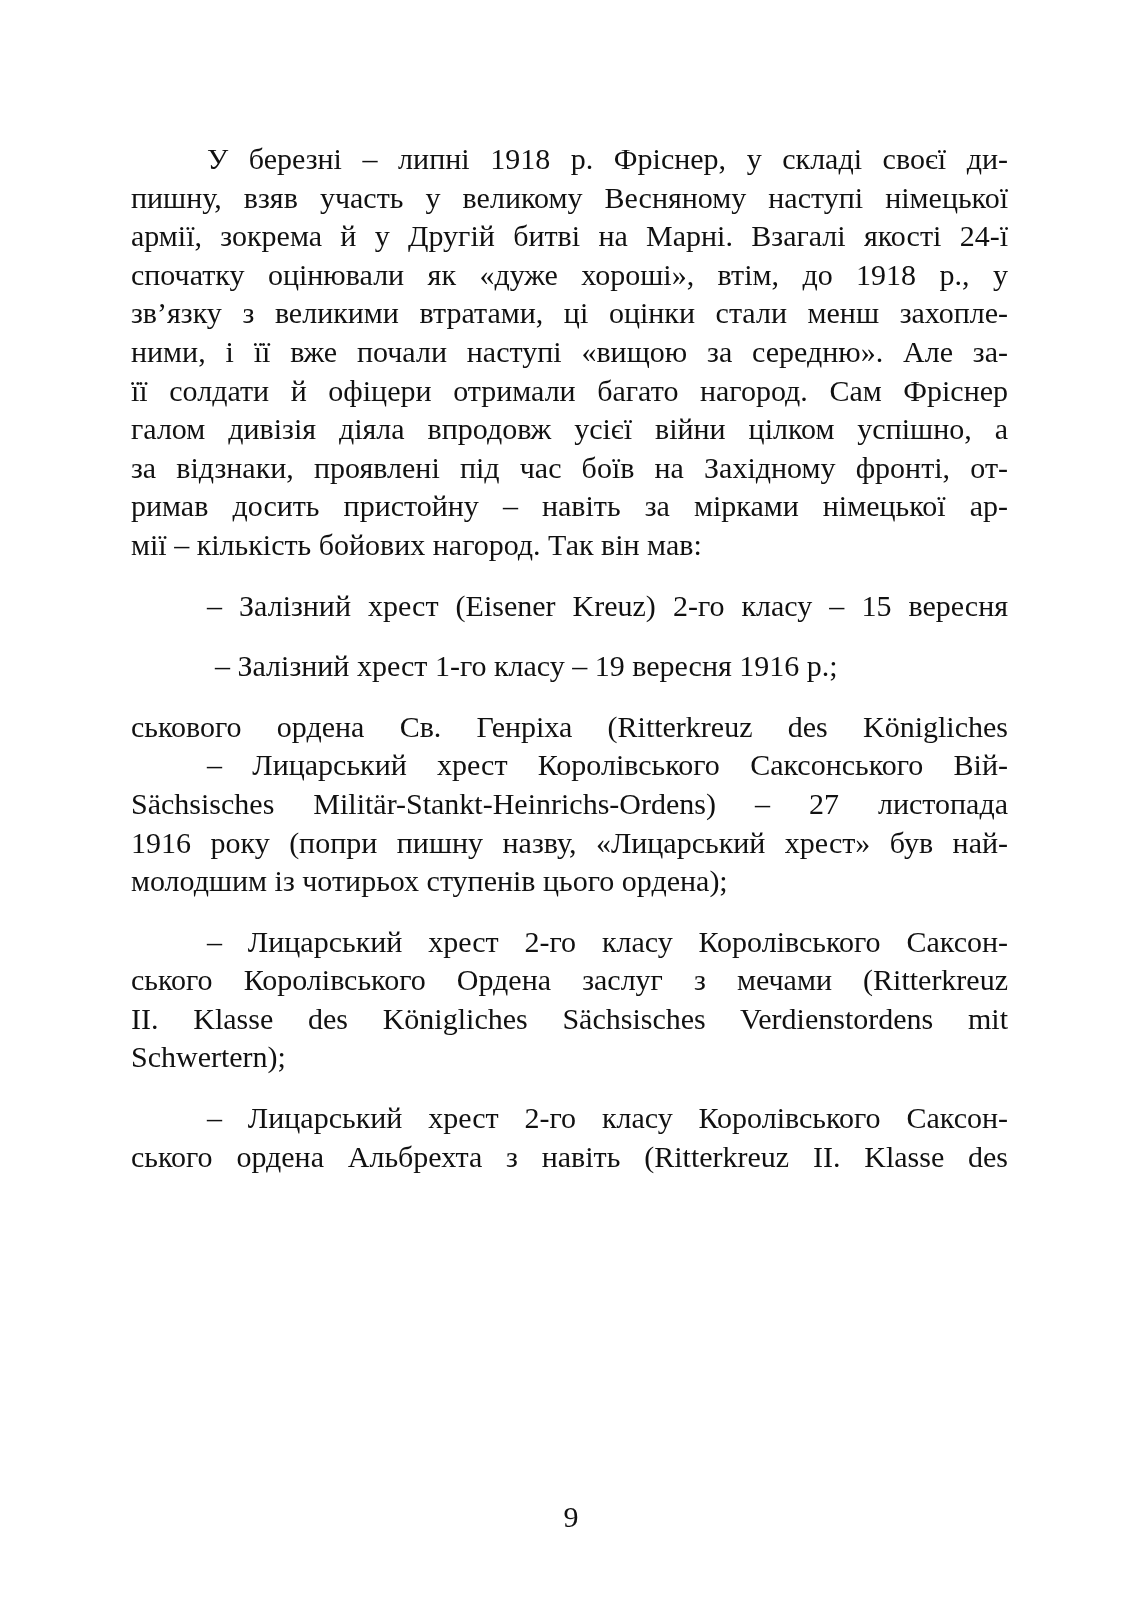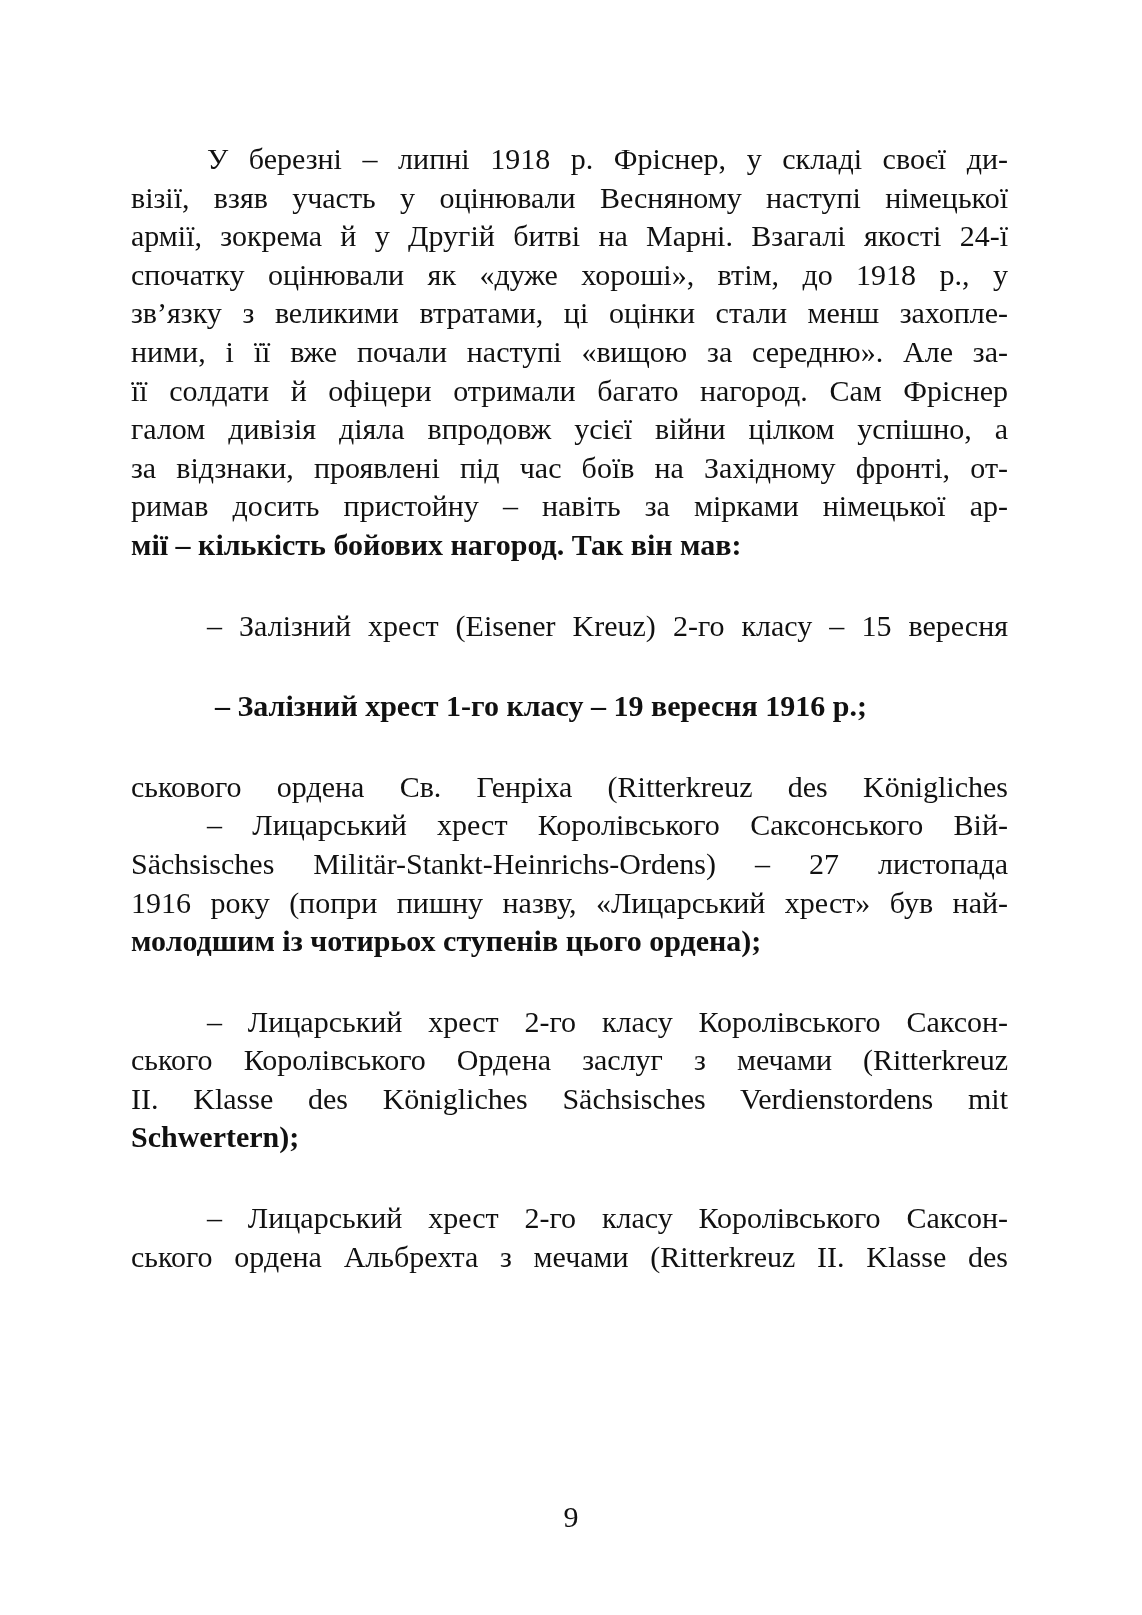--- a/index.html
+++ b/index.html
@@ -35,7 +35,7 @@
 
     <p class="para">
       <span class="line indent">У березні – липні 1918 р. Фріснер, у складі своєї ди-</span>
-      <span class="line">візії, взяв участь у оцінювали Весняному наступі німецької</span>
+      <span class="line">пишну, взяв участь у великому Весняному наступі німецької</span>
       <span class="line">армії, зокрема й у Другій битві на Марні. Взагалі якості 24-ї</span>
       <span class="line">спочатку оцінювали як «дуже хороші», втім, до 1918 р., у</span>
       <span class="line">зв’язку з великими втратами, ці оцінки стали менш захопле-</span>

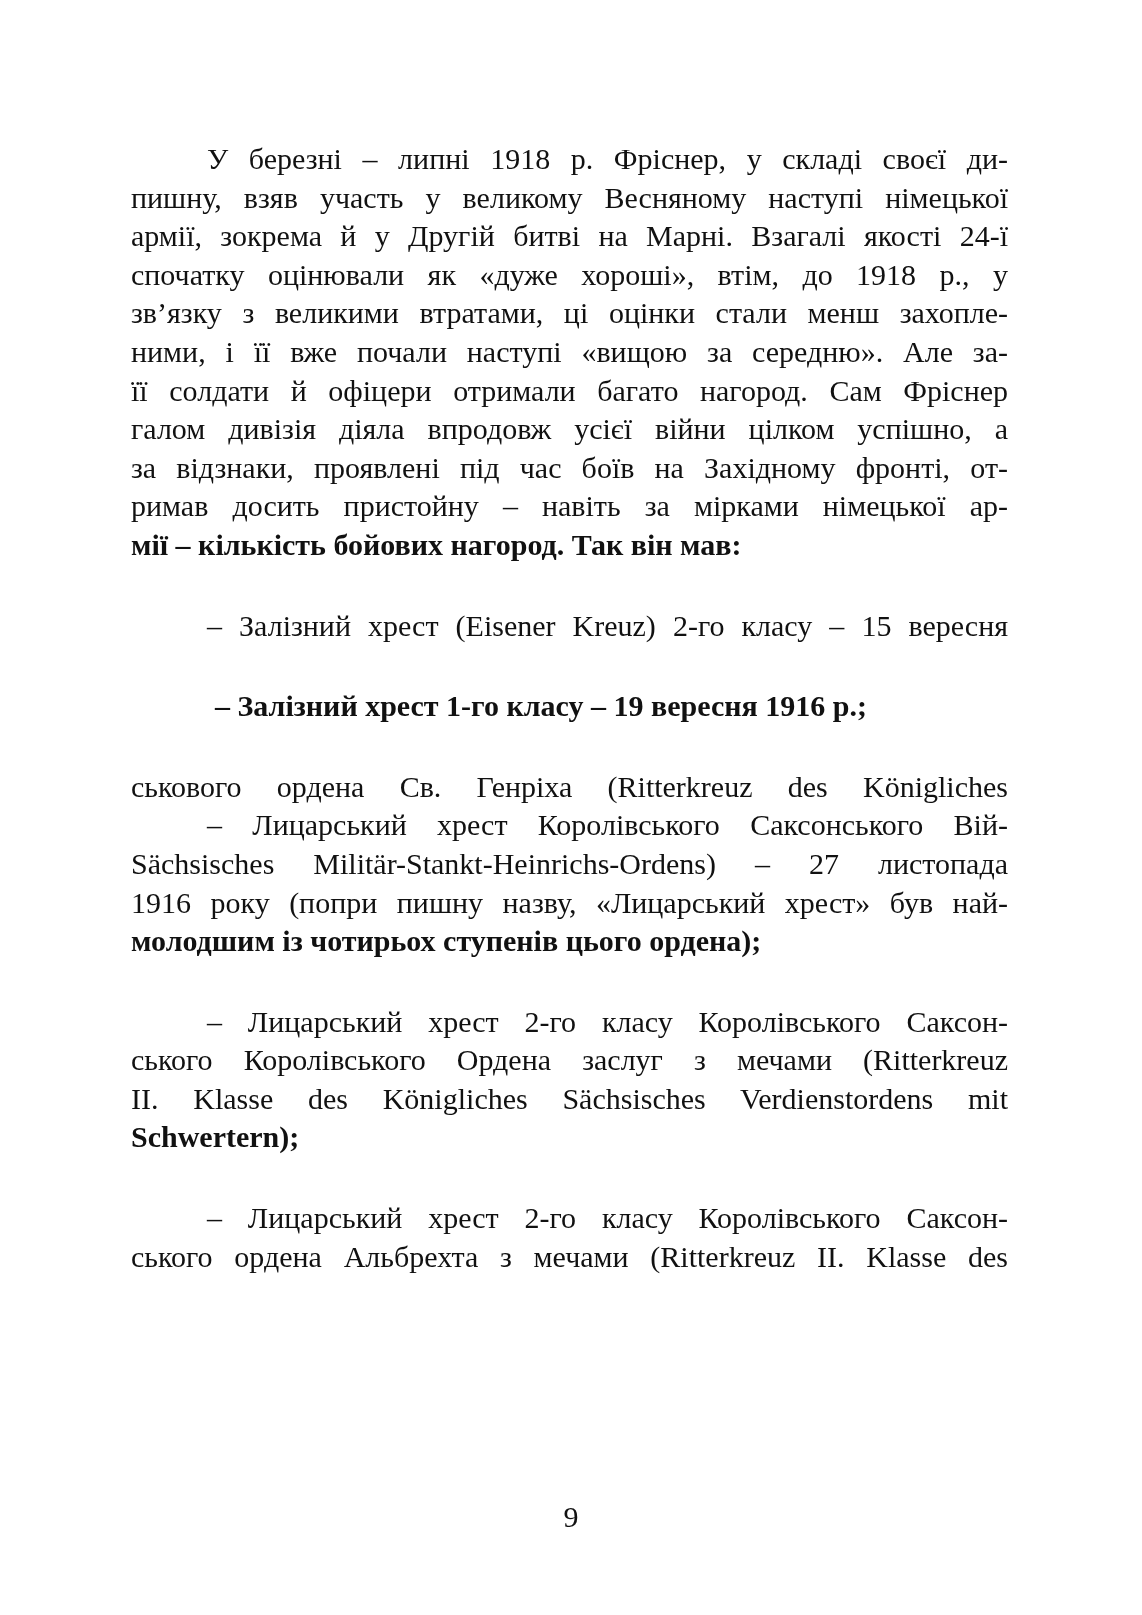--- a/index.html
+++ b/index.html
@@ -19,7 +19,7 @@
     text-align:justify; text-align-last:justify; white-space:nowrap;
     transform-origin:left center;
   }
-  .line.last { text-align:center; text-align-last:left;font-weight:bold; }
+  .line.last { text-align:center; text-align-last:left; }
   .line.indent { padding-left:76px; }
   .line.indent2 { padding-left:84px; }
   .pagenum {

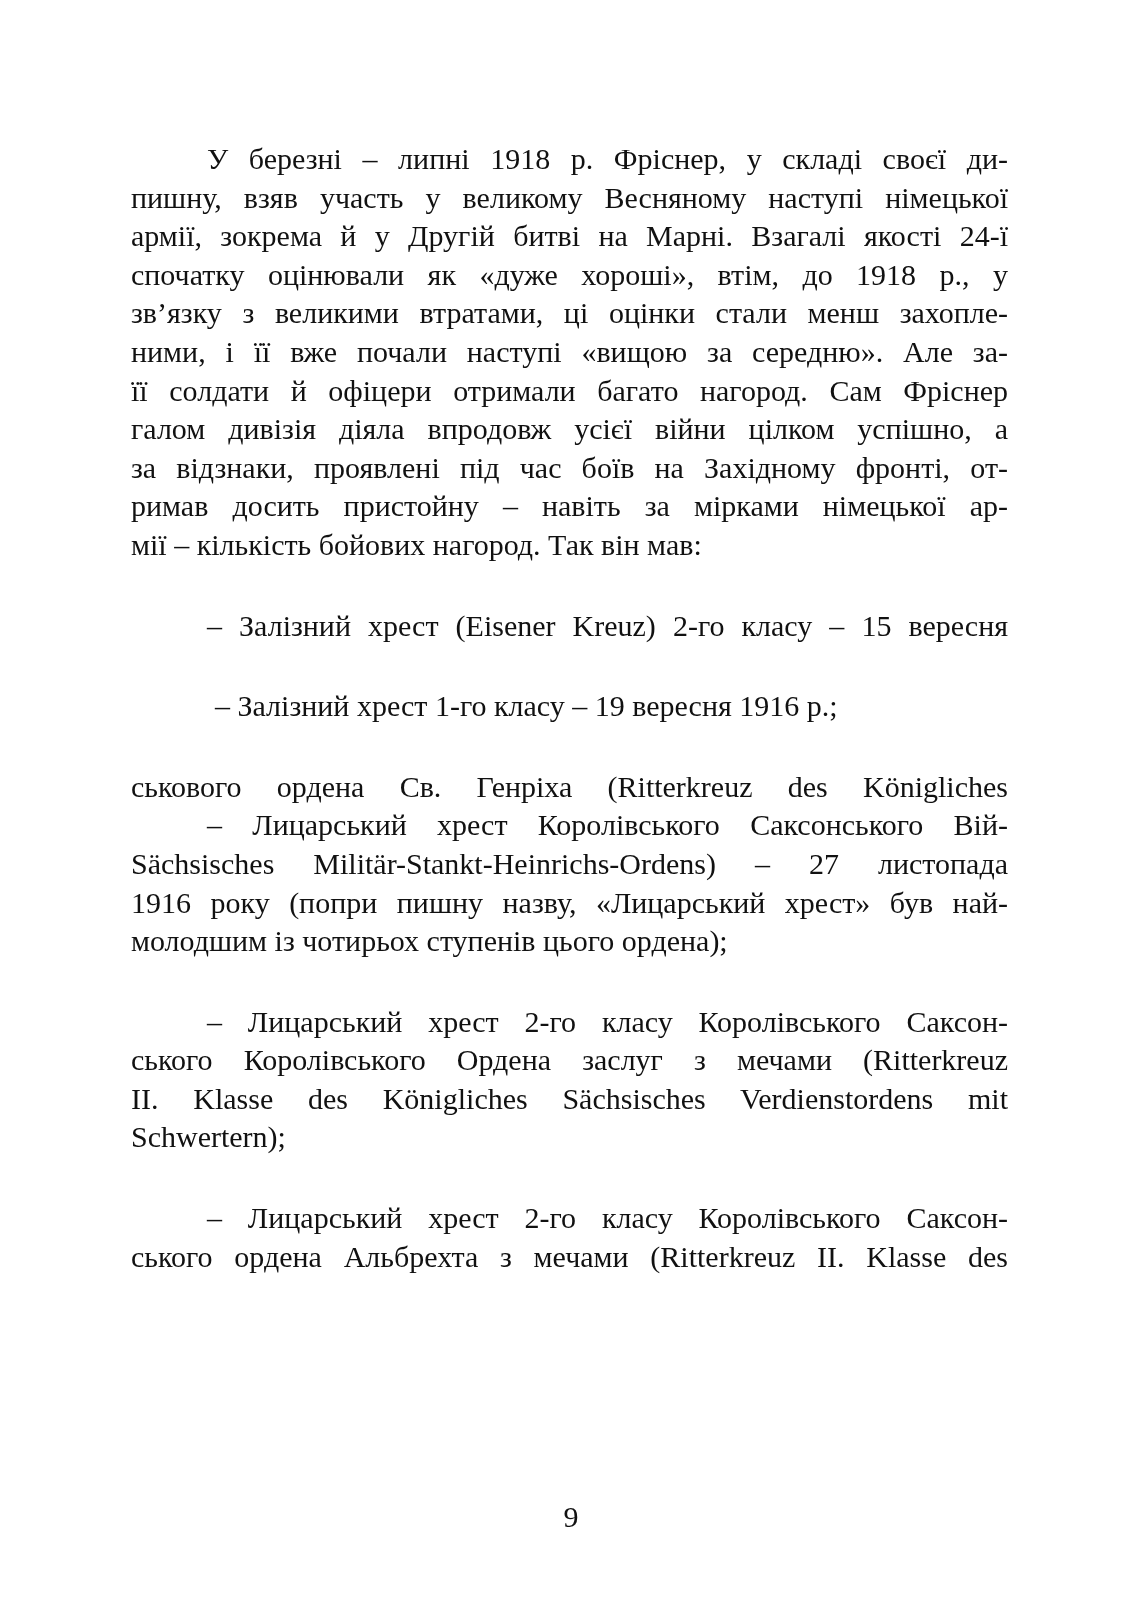--- a/index.html
+++ b/index.html
@@ -13,7 +13,7 @@
     font-size:30px; color:#111111;
   }
   .para { margin:0; }
-  .para + .para { margin-top:42px; }
+  .para + .para { margin-top:22px; }
   .line {
     display:block; height:38.6px; line-height:38.6px;
     text-align:justify; text-align-last:justify; white-space:nowrap;

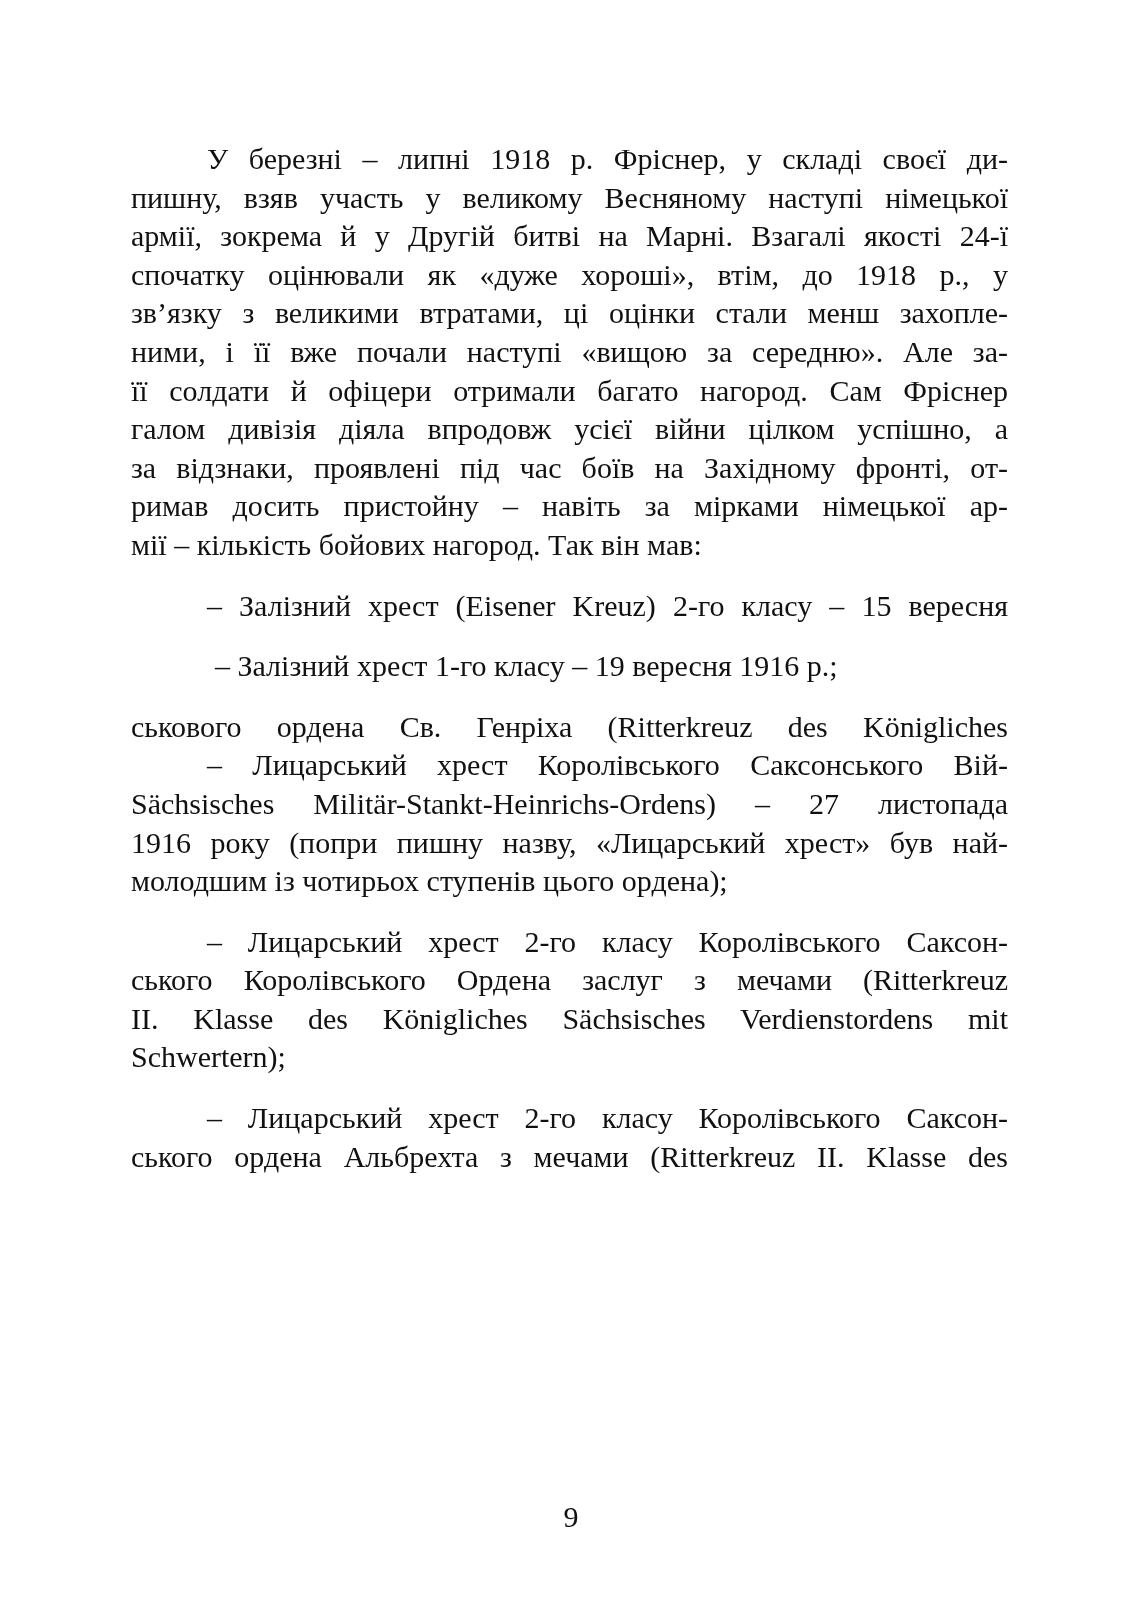--- a/index.html
+++ b/index.html
@@ -72,7 +72,7 @@
 
     <p class="para">
       <span class="line indent">– Лицарський хрест 2-го класу Королівського Саксон-</span>
-      <span class="line">ського ордена Альбрехта з мечами (Ritterkreuz II. Klasse des</span>
+      <span class="line">ського ордена Альбрехта з навіть (Ritterkreuz II. Klasse des</span>
     </p>
 
   </div>

